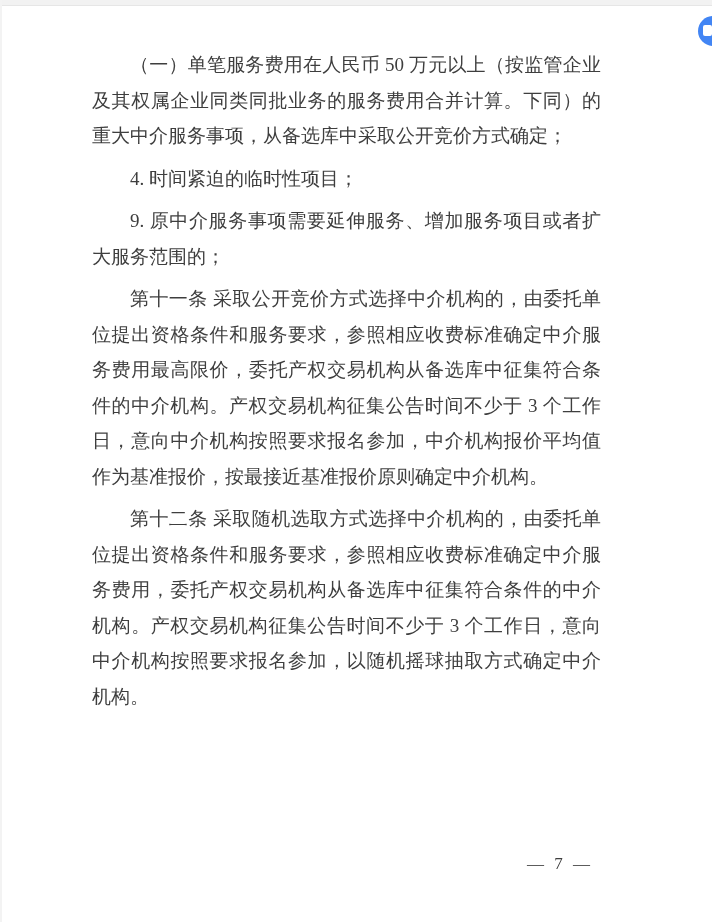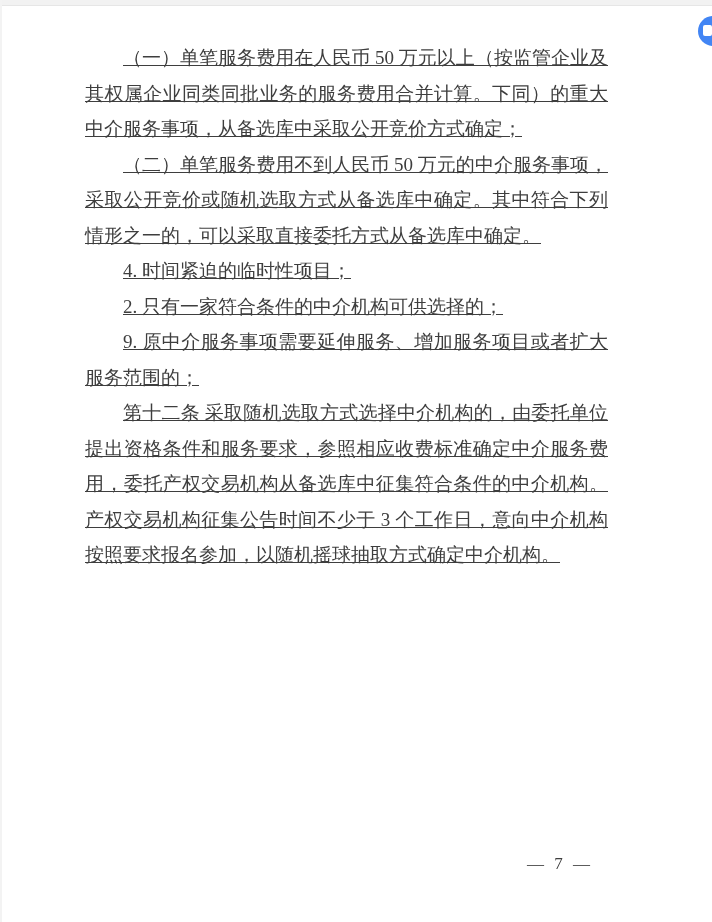--- a/index.html
+++ b/index.html
@@ -41,10 +41,9 @@
     text-justify: inter-ideograph;
   }
   .doc-content p {
-    margin: 0;
+    margin: 7px;
     padding: 0;
     text-indent: 2em;
-    text-decoration: underline;
   }
   .page-number {
     position: absolute;

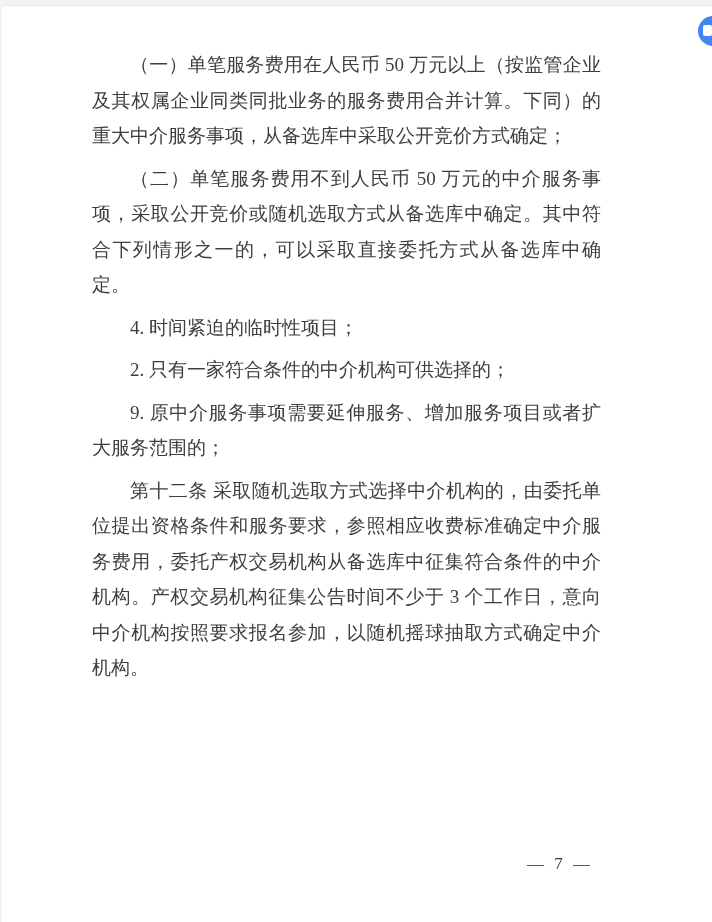--- a/index.html
+++ b/index.html
@@ -86,7 +86,6 @@
 
 <div class="doc-content">
   <p>（一）单笔服务费用在人民币 50 万元以上（按监管企业及其权属企业同类同批业务的服务费用合并计算。下同）的重大中介服务事项，从备选库中采取公开竞价方式确定；</p>
-  <p>（二）单笔服务费用不到人民币 50 万元的中介服务事项，采取公开竞价或随机选取方式从备选库中确定。其中符合下列情形之一的，可以采取直接委托方式从备选库中确定。</p>
   <p>4. 时间紧迫的临时性项目；</p>
   <p>2. 只有一家符合条件的中介机构可供选择的；</p>
   <p>9. 原中介服务事项需要延伸服务、增加服务项目或者扩大服务范围的；</p>

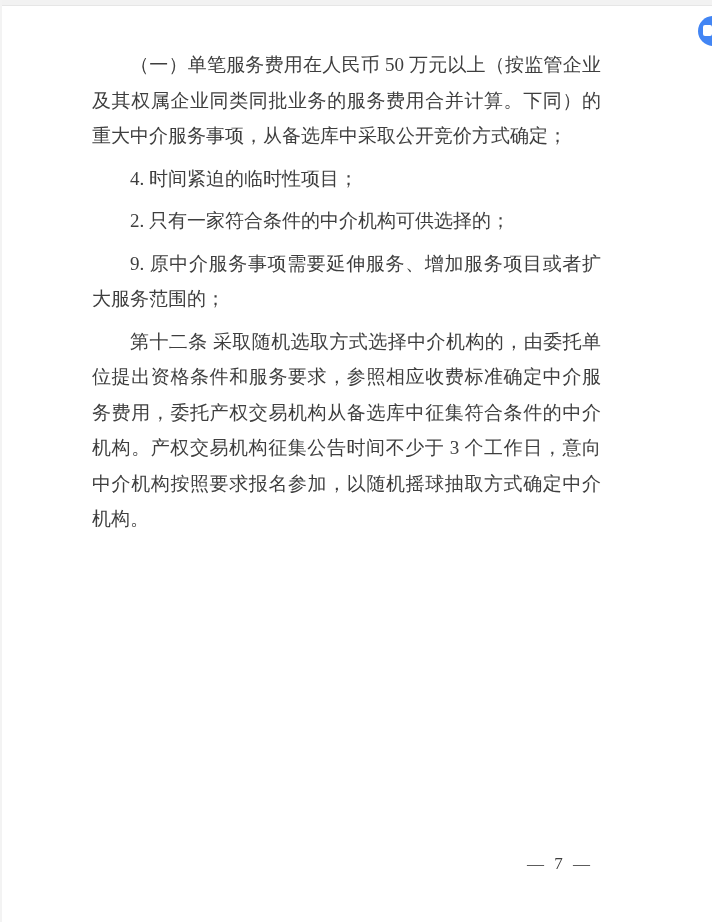--- a/index.html
+++ b/index.html
@@ -87,7 +87,6 @@
 <div class="doc-content">
   <p>（一）单笔服务费用在人民币 50 万元以上（按监管企业及其权属企业同类同批业务的服务费用合并计算。下同）的重大中介服务事项，从备选库中采取公开竞价方式确定；</p>
   <p>4. 时间紧迫的临时性项目；</p>
-  <p>2. 只有一家符合条件的中介机构可供选择的；</p>
   <p>9. 原中介服务事项需要延伸服务、增加服务项目或者扩大服务范围的；</p>
   <p>第十二条 采取随机选取方式选择中介机构的，由委托单位提出资格条件和服务要求，参照相应收费标准确定中介服务费用，委托产权交易机构从备选库中征集符合条件的中介机构。产权交易机构征集公告时间不少于 3 个工作日，意向中介机构按照要求报名参加，以随机摇球抽取方式确定中介机构。</p>
 </div>

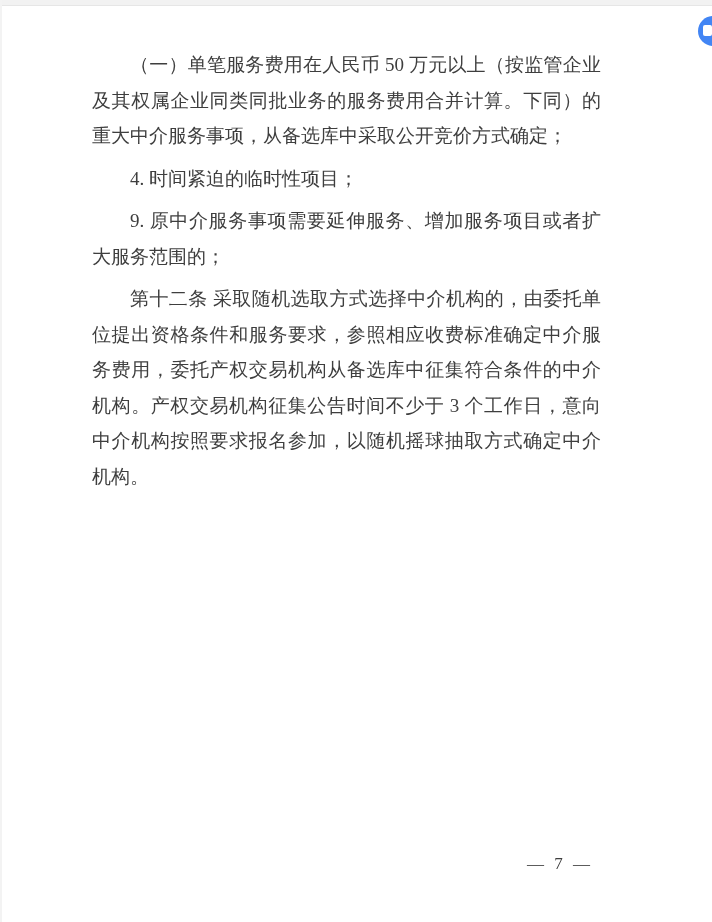--- a/index.html
+++ b/index.html
@@ -88,6 +88,7 @@
   <p>（一）单笔服务费用在人民币 50 万元以上（按监管企业及其权属企业同类同批业务的服务费用合并计算。下同）的重大中介服务事项，从备选库中采取公开竞价方式确定；</p>
   <p>4. 时间紧迫的临时性项目；</p>
   <p>9. 原中介服务事项需要延伸服务、增加服务项目或者扩大服务范围的；</p>
+  <p>第十一条 采取公开竞价方式选择中介机构的，由委托单位提出资格条件和服务要求，参照相应收费标准确定中介服务费用最高限价，委托产权交易机构从备选库中征集符合条件的中介机构。产权交易机构征集公告时间不少于 3 个工作日，意向中介机构按照要求报名参加，中介机构报价平均值作为基准报价，按最接近基准报价原则确定中介机构。</p>
   <p>第十二条 采取随机选取方式选择中介机构的，由委托单位提出资格条件和服务要求，参照相应收费标准确定中介服务费用，委托产权交易机构从备选库中征集符合条件的中介机构。产权交易机构征集公告时间不少于 3 个工作日，意向中介机构按照要求报名参加，以随机摇球抽取方式确定中介机构。</p>
 </div>
 

